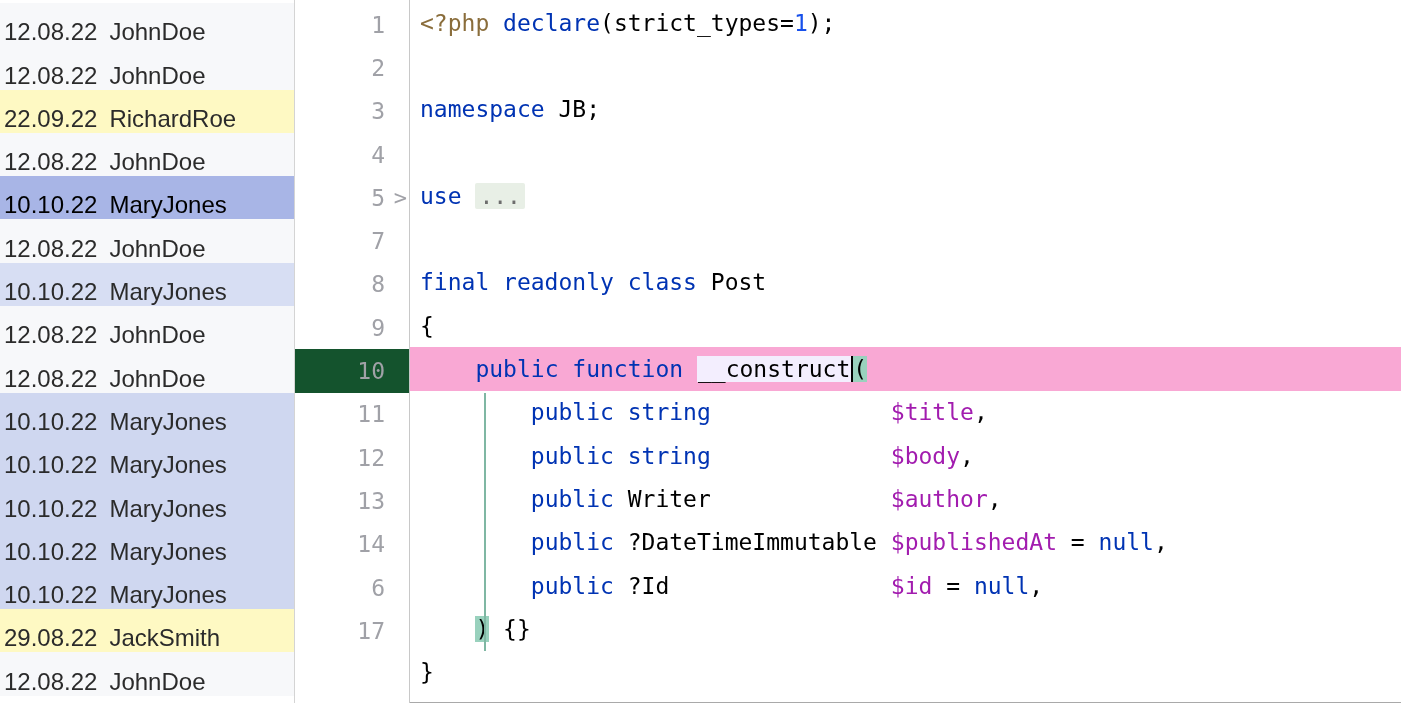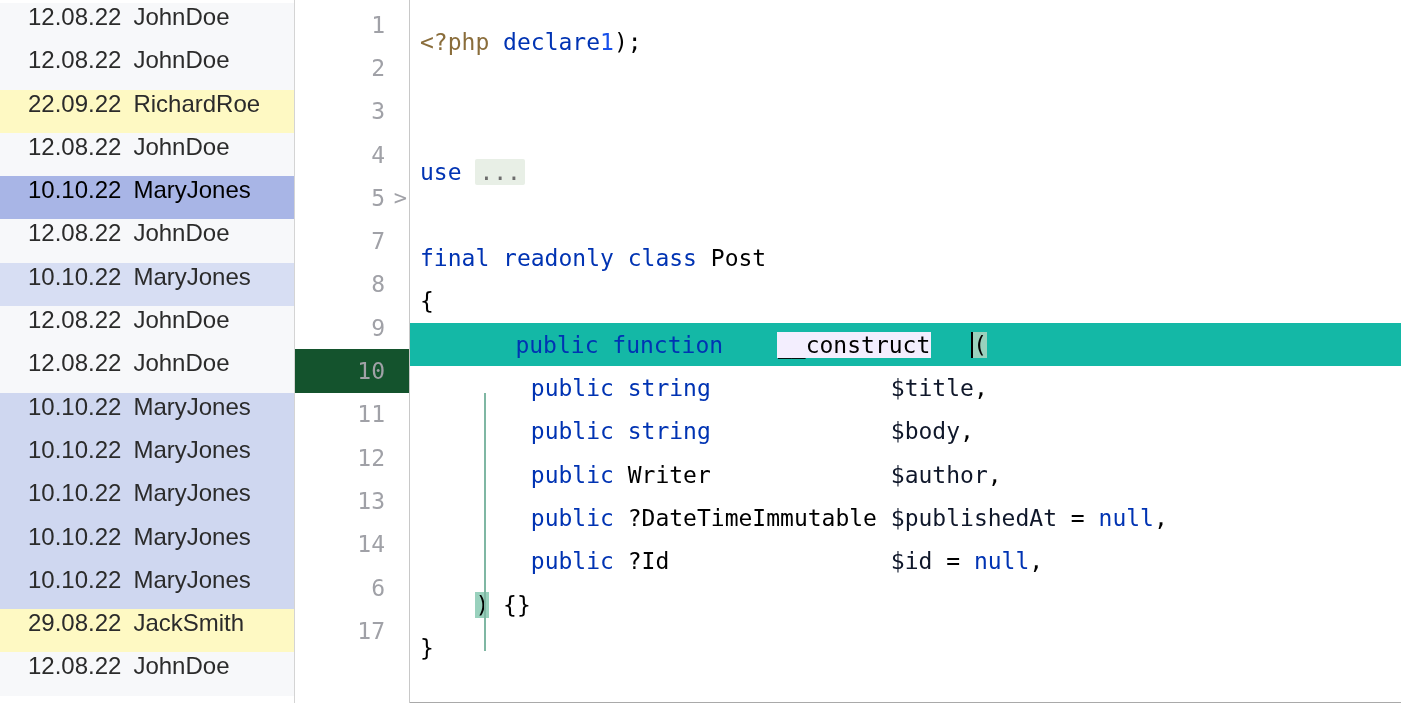--- a/index.html
+++ b/index.html
@@ -18,9 +18,9 @@
     }
     .blame-row {
       display: flex;
-      align-items: flex-start;
+      align-items: flex-end;
       height: 43.3px;
-      padding-left: 28px;
+      padding-left: 4px;
       gap: 12px;
       font-family: -apple-system, "Segoe UI", sans-serif;
       font-size: 24px;

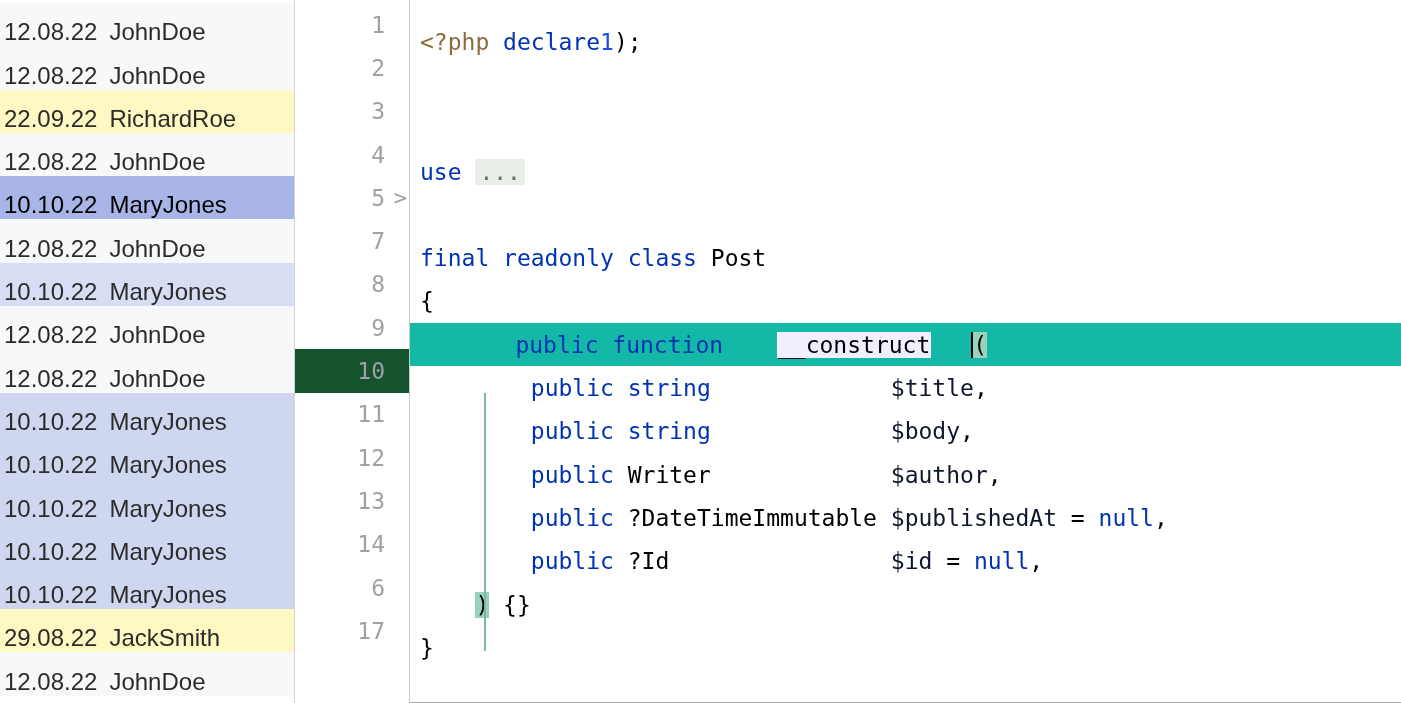--- a/index.html
+++ b/index.html
@@ -61,7 +61,7 @@
     .editor {
       flex: 1;
       position: relative;
-      padding-top: 20px;
+      padding-top: 1px;
       border-bottom: 1.5px solid #a9a9a9;
     }
     .code-row {

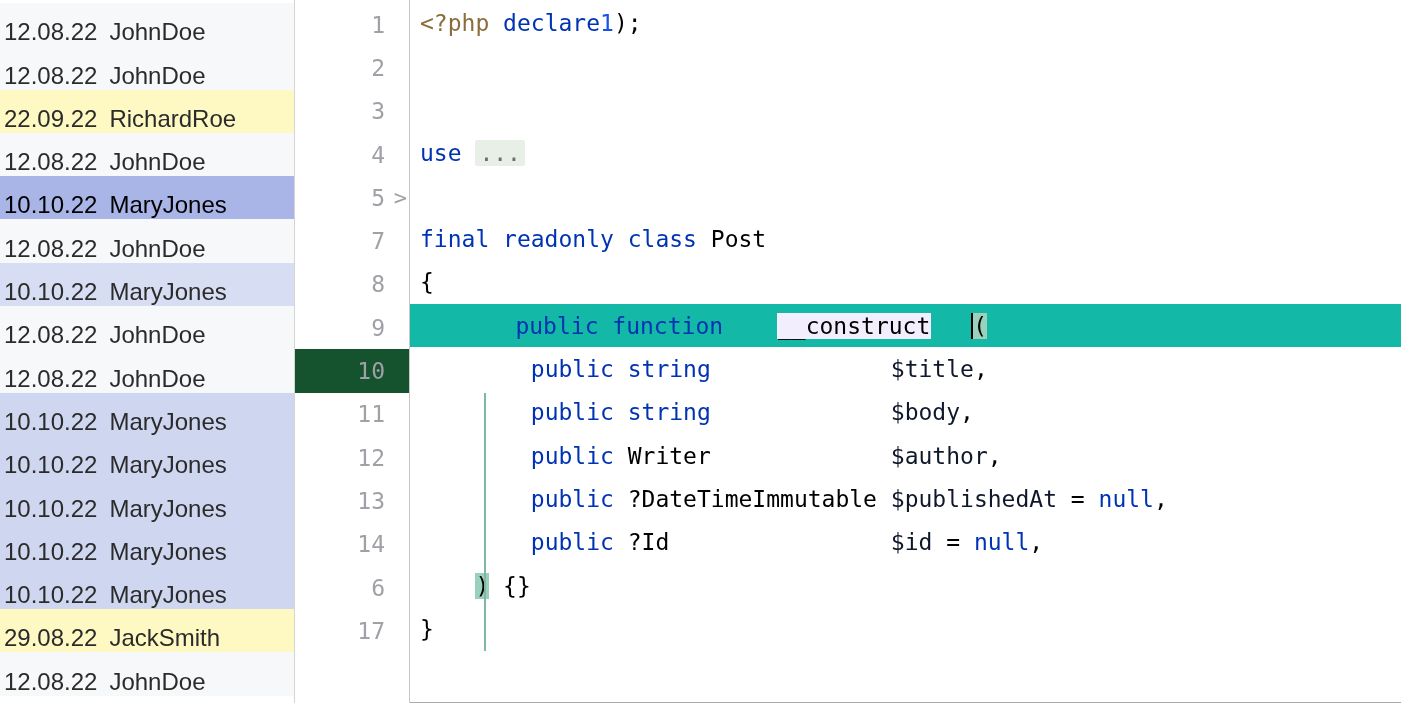--- a/index.html
+++ b/index.html
@@ -189,7 +189,7 @@
 
 <div class="editor" id="editor">
   <div class="indent-guide" style="top:393px;height:258px;"></div>
-  <div class="code-row"><span class="t-tag">&lt;?php </span><span class="t-kw">declare</span><span class="t-num">1</span><span>);</span></div>
+  <div class="code-row"><span class="t-tag">&lt;?php </span><span class="t-kw">declare</span><span>(strict_types=</span><span class="t-num">1</span><span>);</span></div>
   <div class="code-row"></div>
   <div class="code-row"></div>
   <div class="code-row"><span class="t-kw">use </span><span class="folded-badge">...</span></div>

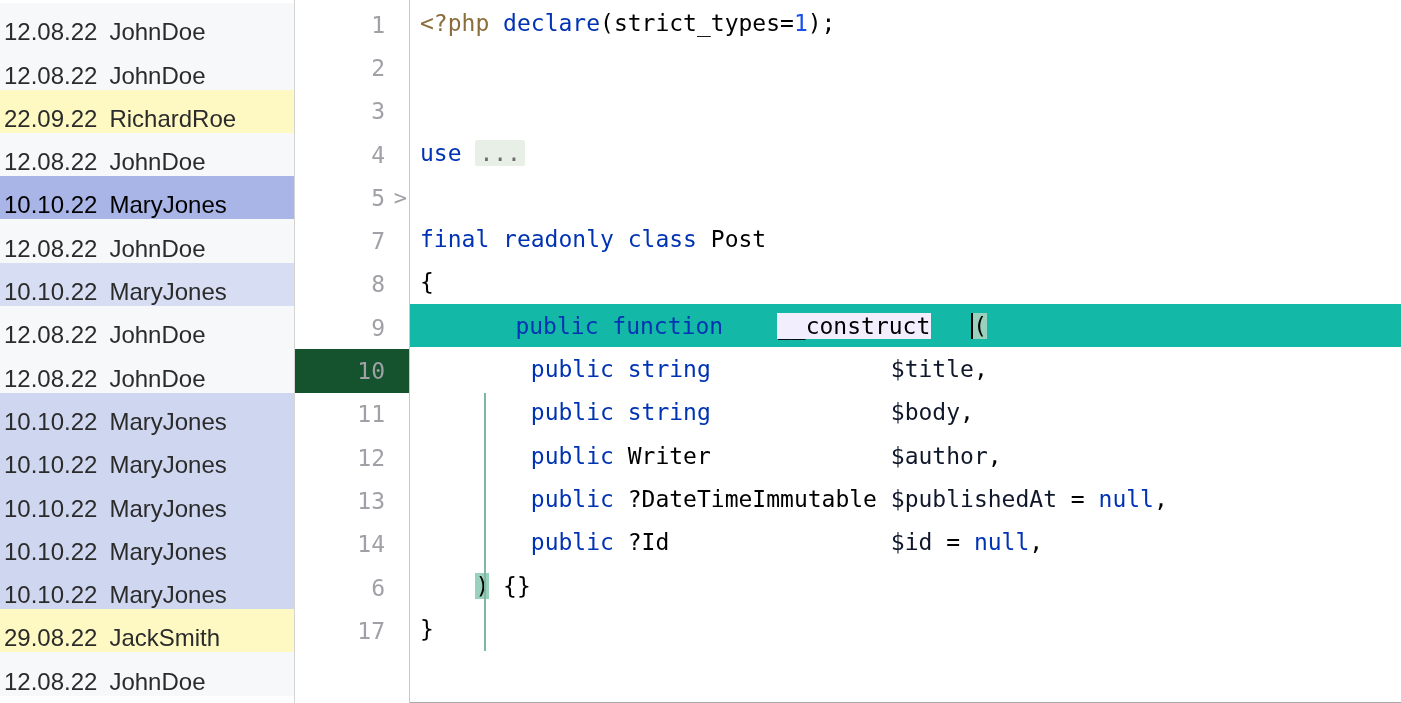--- a/index.html
+++ b/index.html
@@ -191,6 +191,7 @@
   <div class="indent-guide" style="top:393px;height:258px;"></div>
   <div class="code-row"><span class="t-tag">&lt;?php </span><span class="t-kw">declare</span><span>(strict_types=</span><span class="t-num">1</span><span>);</span></div>
   <div class="code-row"></div>
+  <div class="code-row"><span class="t-kw">namespace </span><span>JB</span><span>;</span></div>
   <div class="code-row"></div>
   <div class="code-row"><span class="t-kw">use </span><span class="folded-badge">...</span></div>
   <div class="code-row"></div>

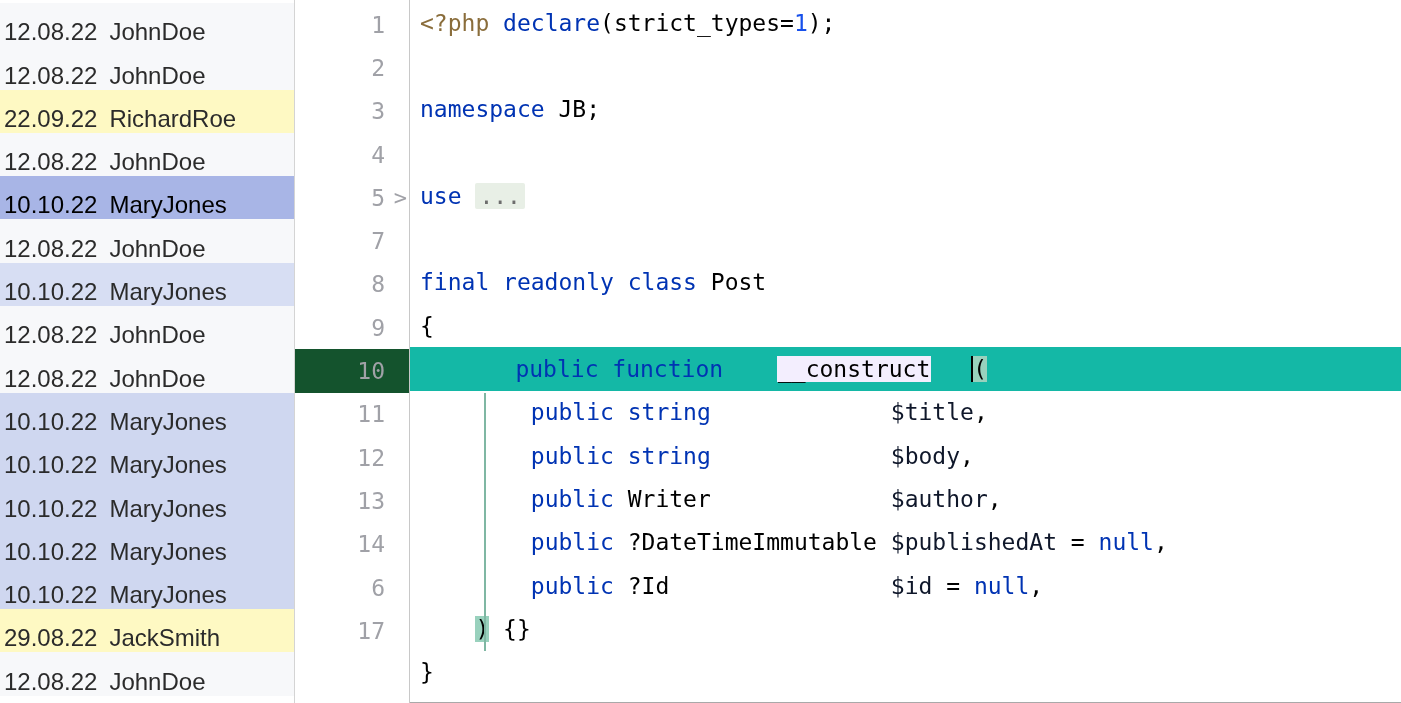--- a/index.html
+++ b/index.html
@@ -71,7 +71,7 @@
       padding-left: 10px;
       white-space: pre;
     }
-    .code-row.current { background: #14b8a6; gap: 40px; }
+    .code-row.current { background: #f9a8d4; }
     .indent-guide {
       position: absolute;
       left: 74px;

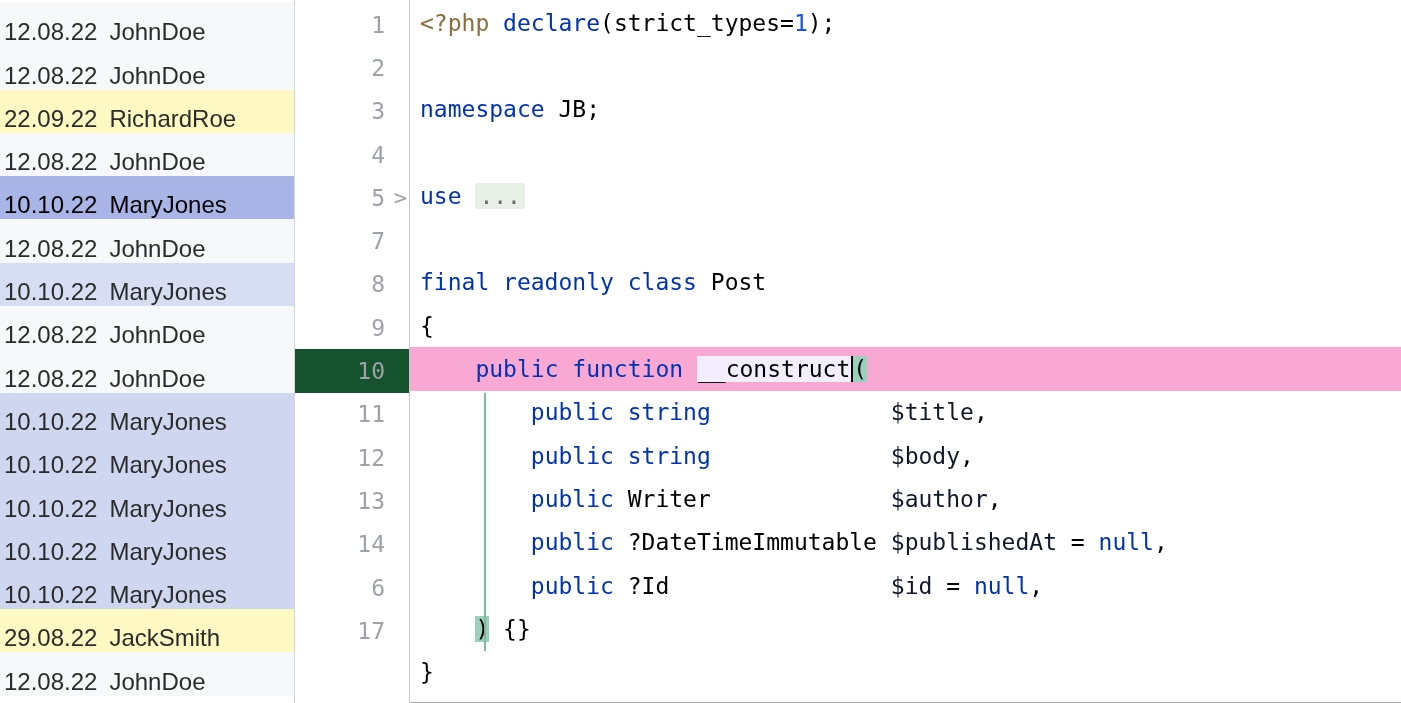--- a/index.html
+++ b/index.html
@@ -93,7 +93,7 @@
     .t-tag { color: #8a6d3b; }
     .t-kw { color: #0033b3; }
     .t-cls { color: #000; }
-    .t-var { color: #0f172a; }
+    .t-var { color: #a21caf; }
     .t-num { color: #1750eb; }
     .t-null { color: #0033b3; }
     .t-fn-name { color: #000; }

